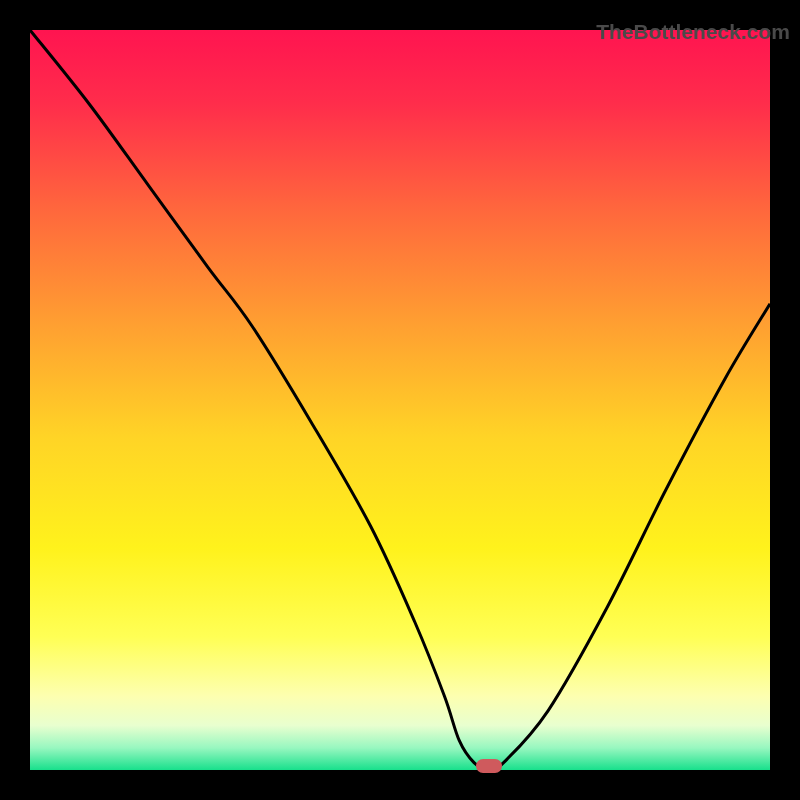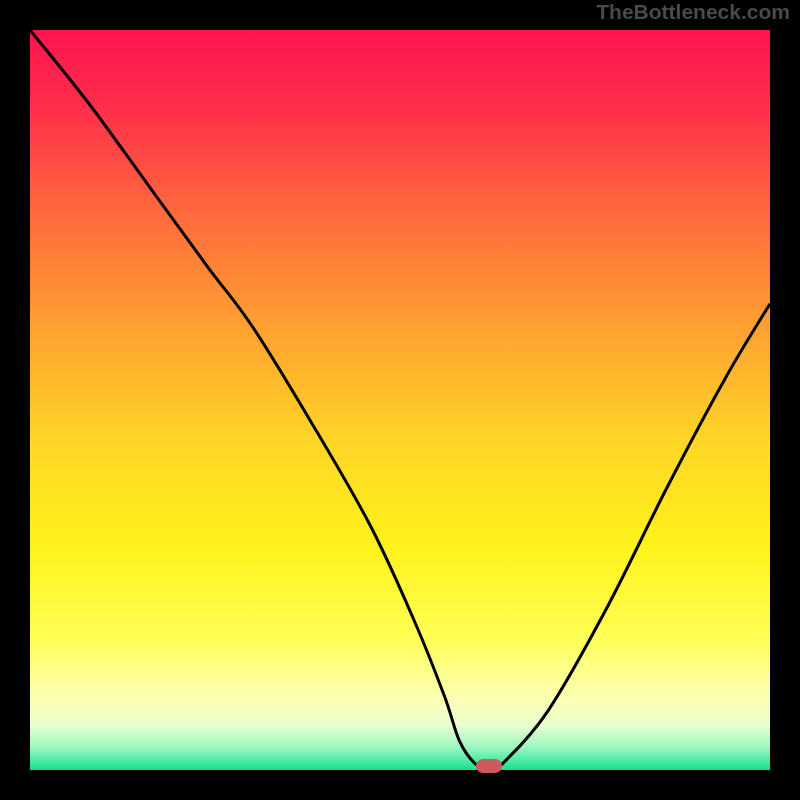--- a/index.html
+++ b/index.html
@@ -18,7 +18,7 @@
   }
   .watermark {
     position: absolute;
-    top: 0;
+    top: 20px;
     right: 10px;
     color: #4a4a4a;
     font-size: 21px;

